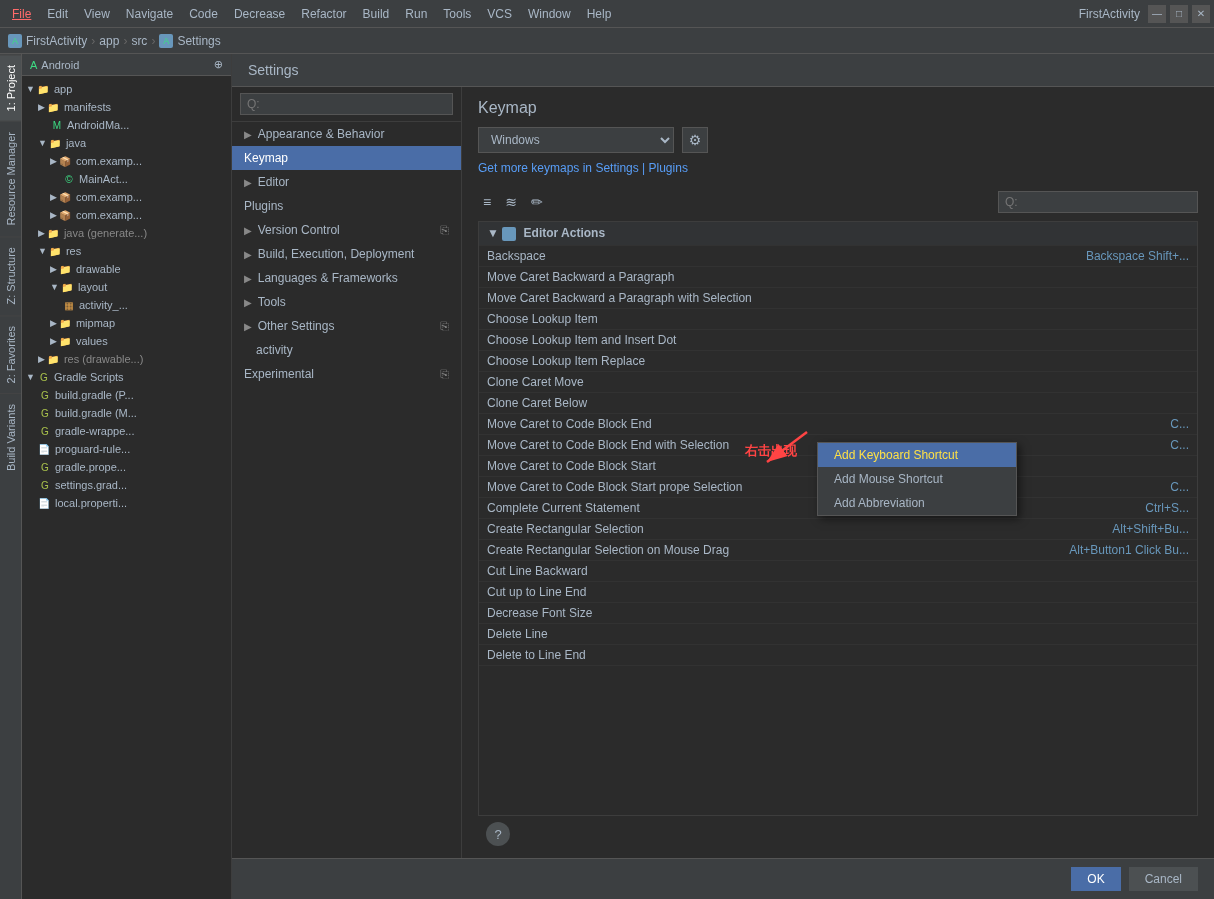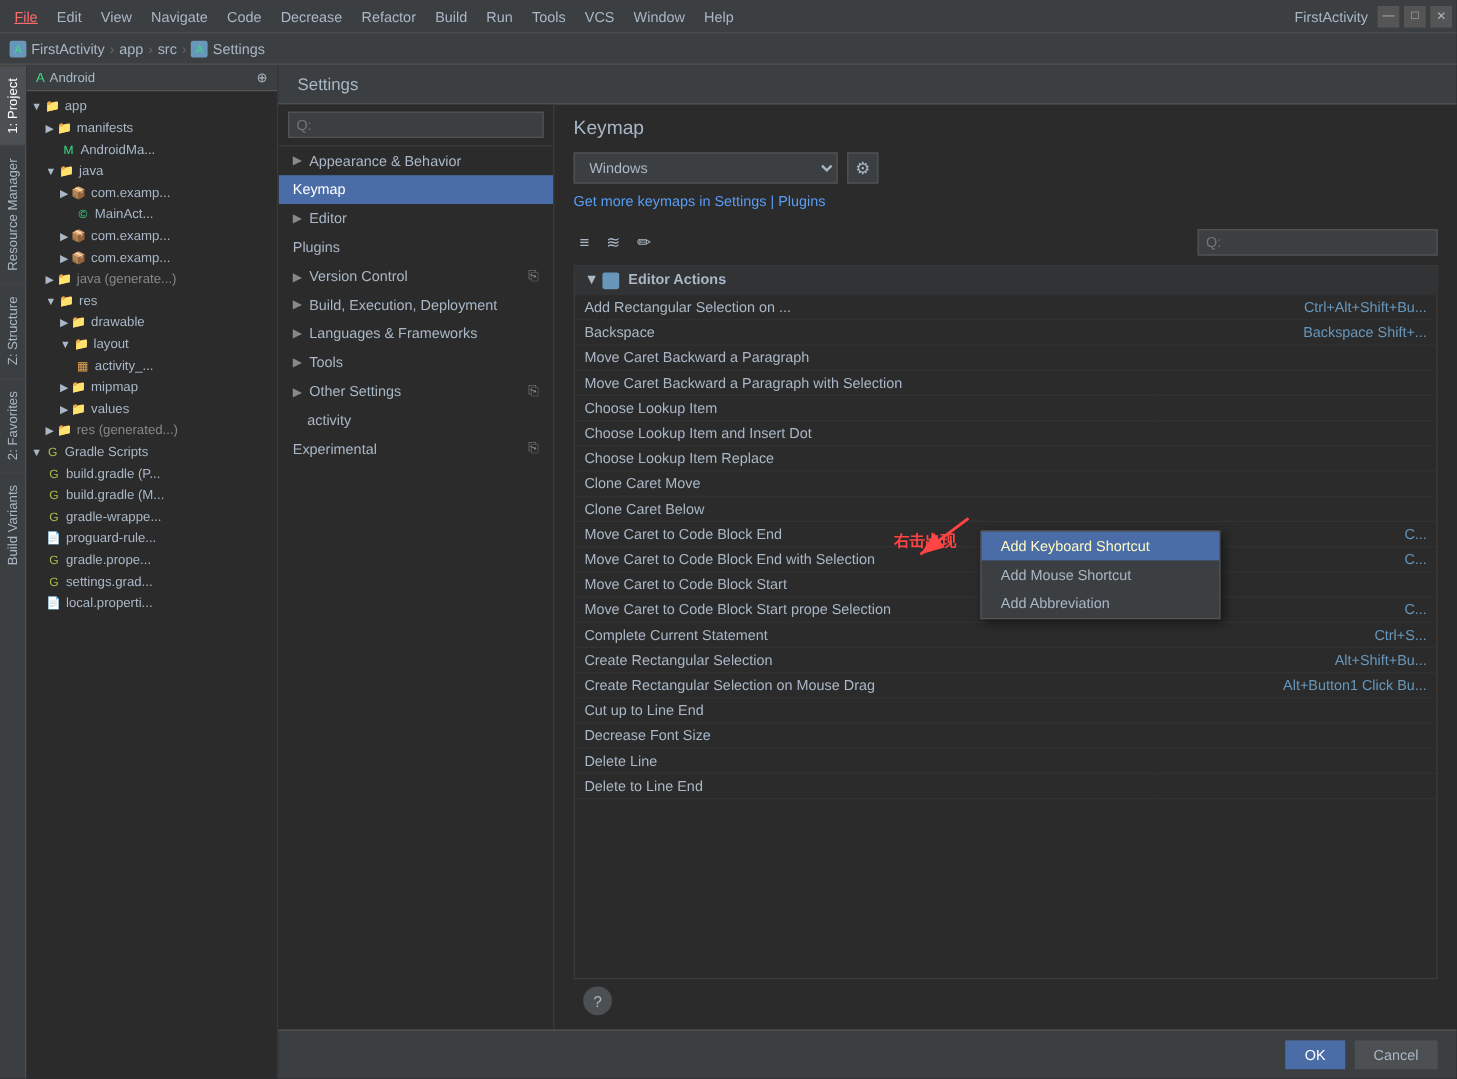--- a/index.html
+++ b/index.html
@@ -241,7 +241,7 @@
       color: #a9b7c6;
       padding: 4px 8px;
       font-size: 12px;
-      width: 220px;
+      width: 196px;
       outline: none;
       cursor: pointer;
     }

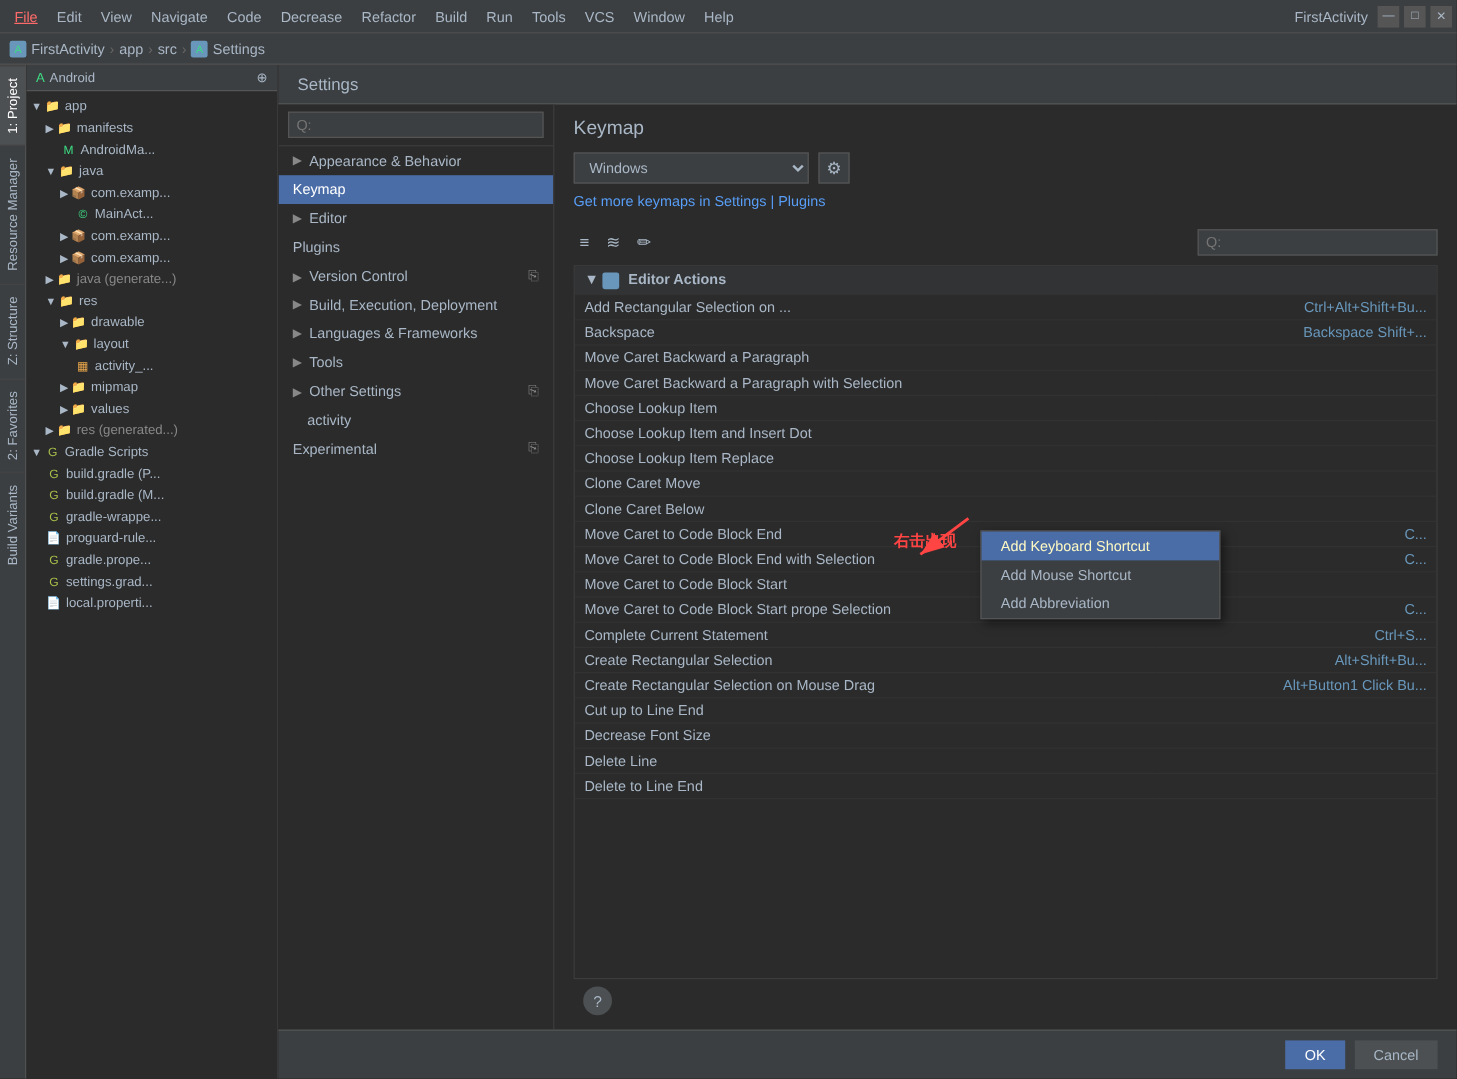--- a/index.html
+++ b/index.html
@@ -652,10 +652,6 @@
                 </td>
               </tr>
               <tr class="keymap-row">
-                <td>Add Rectangular Selection on ...</td>
-                <td class="shortcut">Ctrl+Alt+Shift+Bu...</td>
-              </tr>
-              <tr class="keymap-row">
                 <td>Backspace</td>
                 <td class="shortcut">Backspace  Shift+...</td>
               </tr>

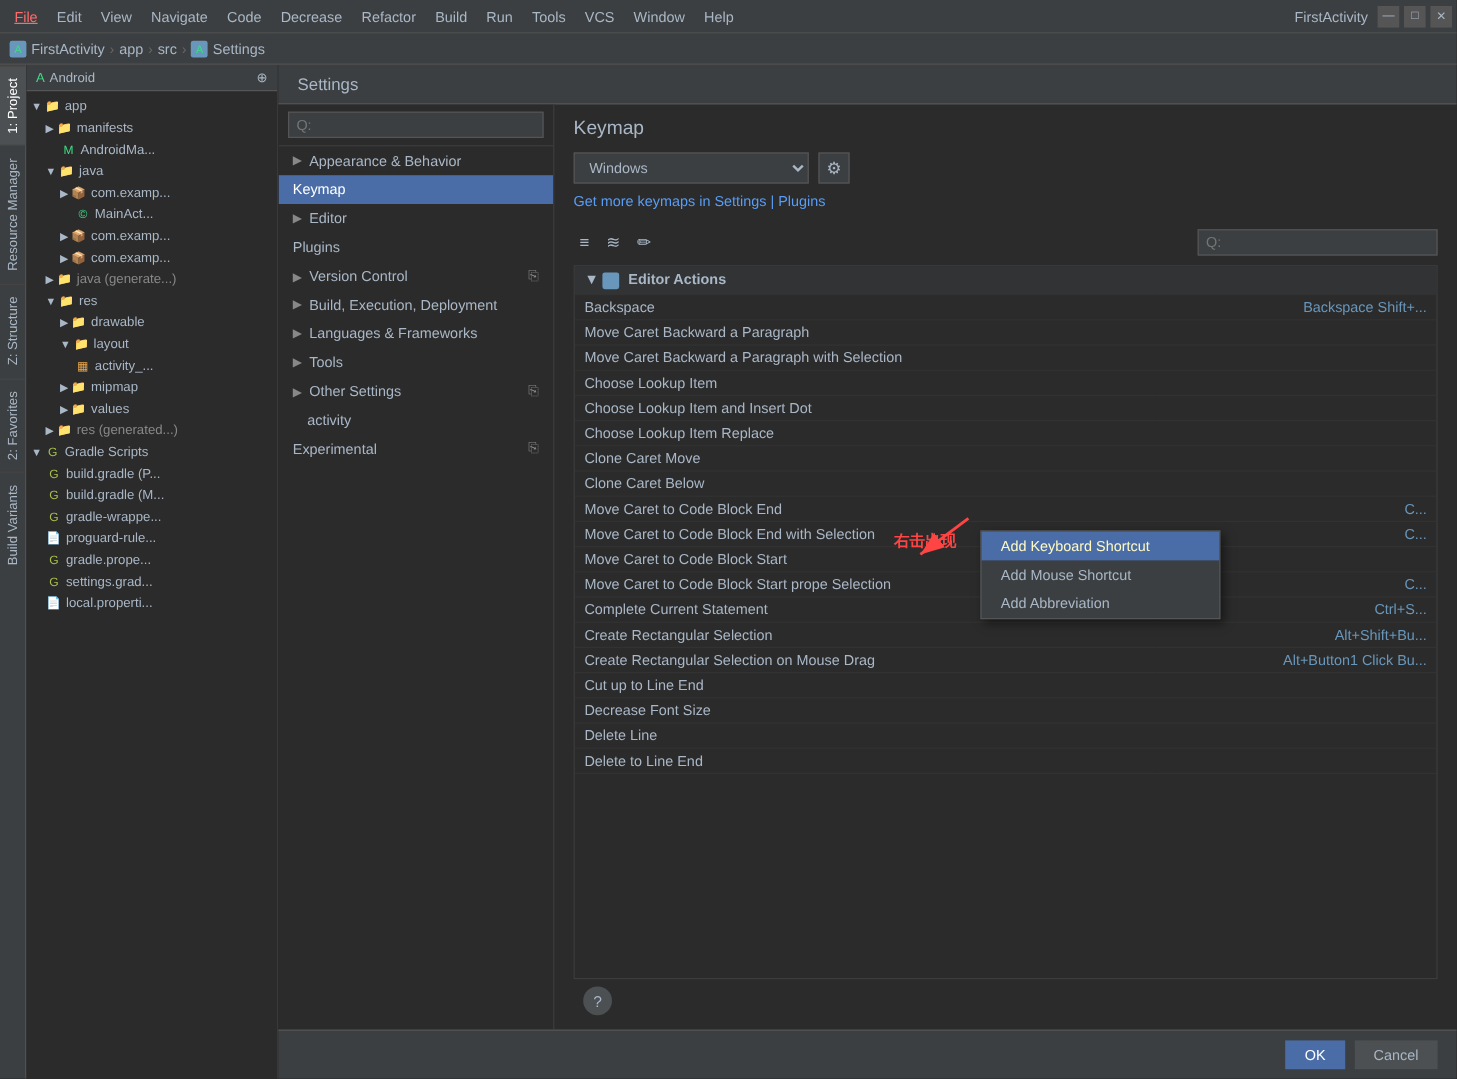--- a/index.html
+++ b/index.html
@@ -529,7 +529,7 @@
       <div class="tree-item indent-1">
         <span class="arrow">▶</span>
         <span class="tree-icon folder-icon">📁</span>
-        <span style="color:#888">res (generated...)</span>
+        <span style="color:#888">res (drawable...)</span>
       </div>
       <div class="tree-item">
         <span class="arrow">▼</span>

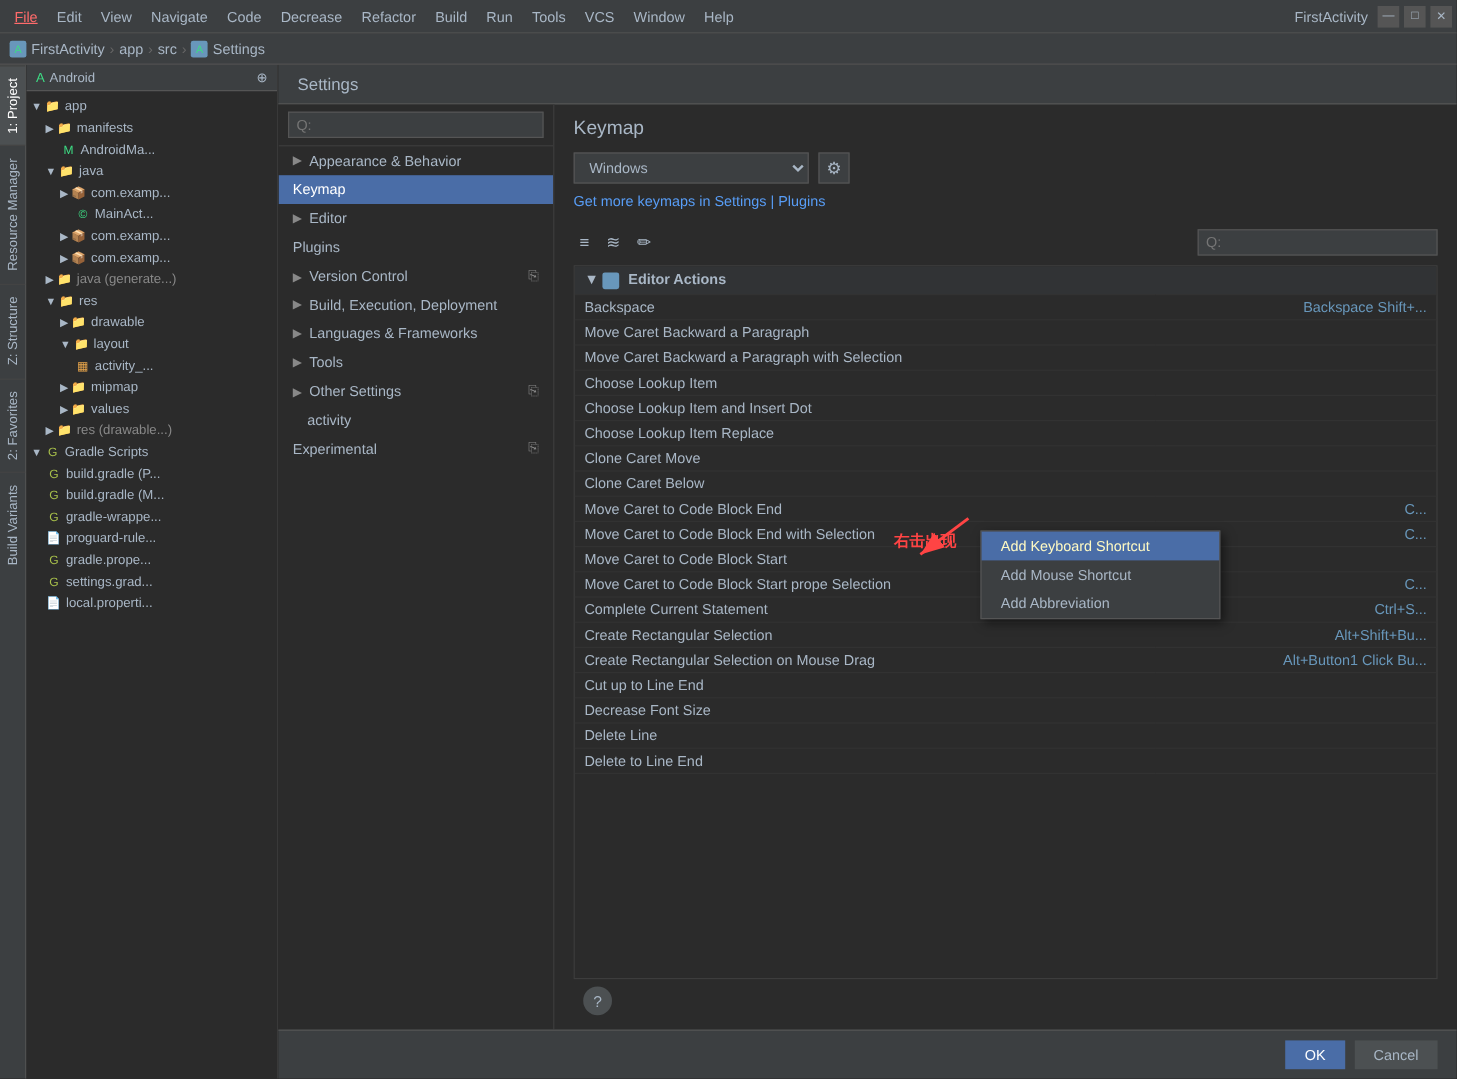--- a/index.html
+++ b/index.html
@@ -351,7 +351,7 @@
     }
     .context-menu-item:first-child {
       background: #4a6da7;
-      color: #fef9c3;
+      color: #fde047;
     }
 
     

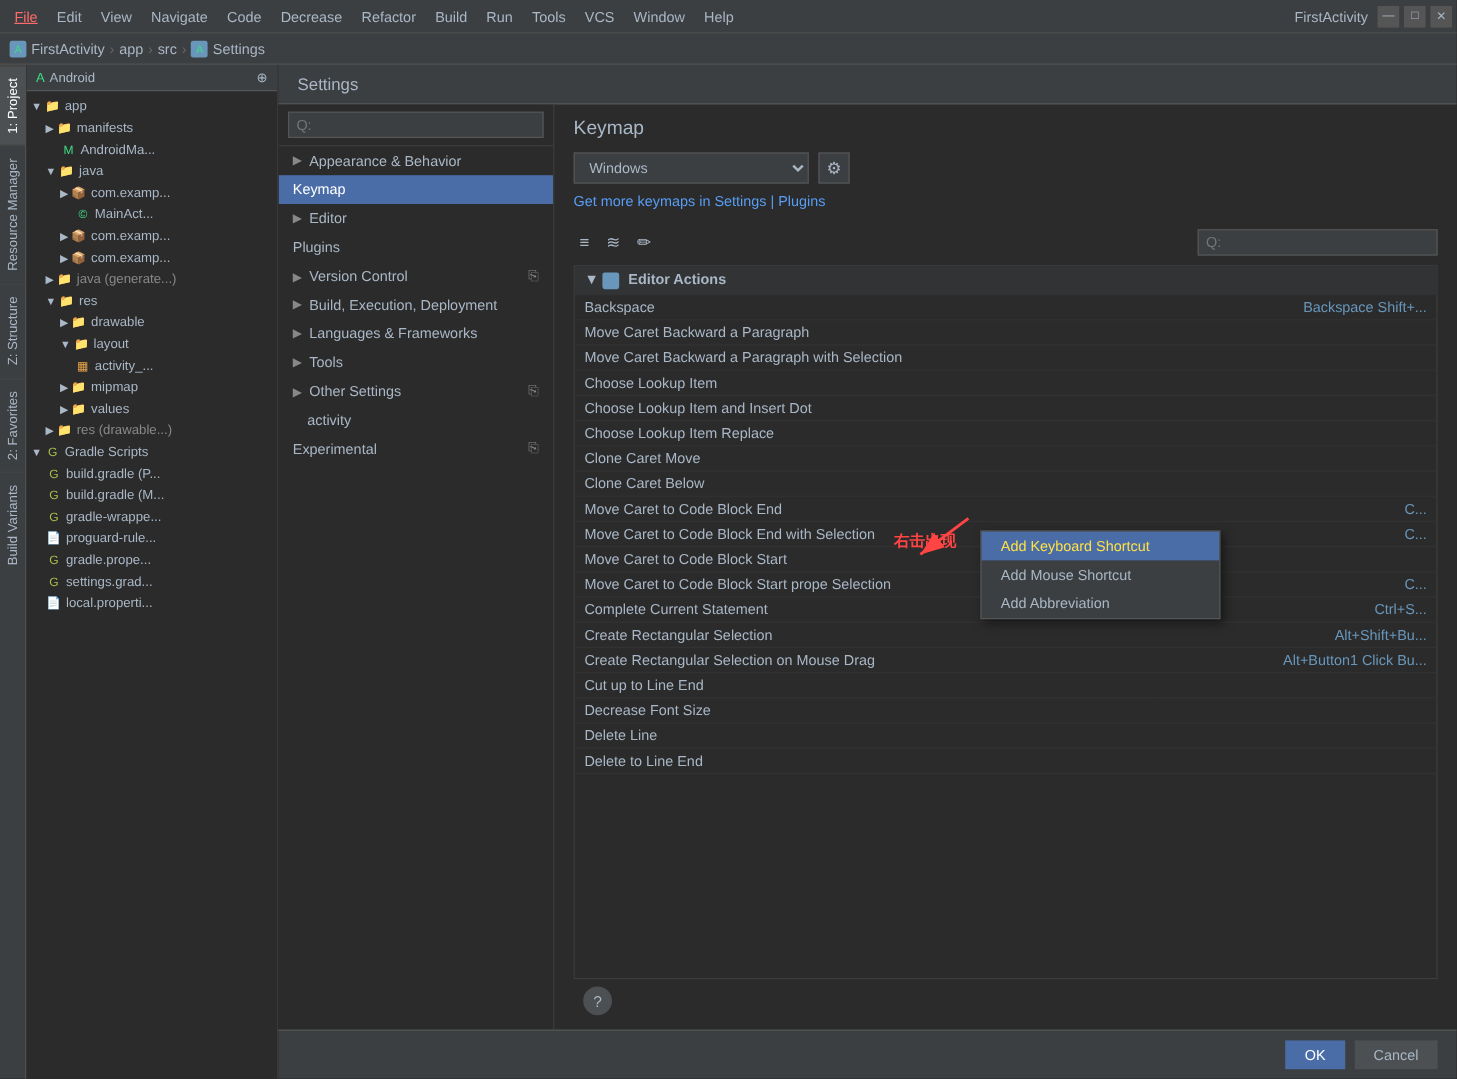--- a/index.html
+++ b/index.html
@@ -712,6 +712,10 @@
                 <td class="shortcut">Alt+Button1 Click  Bu...</td>
               </tr>
               <tr class="keymap-row">
+                <td>Cut Line Backward</td>
+                <td class="shortcut"></td>
+              </tr>
+              <tr class="keymap-row">
                 <td>Cut up to Line End</td>
                 <td class="shortcut"></td>
               </tr>

